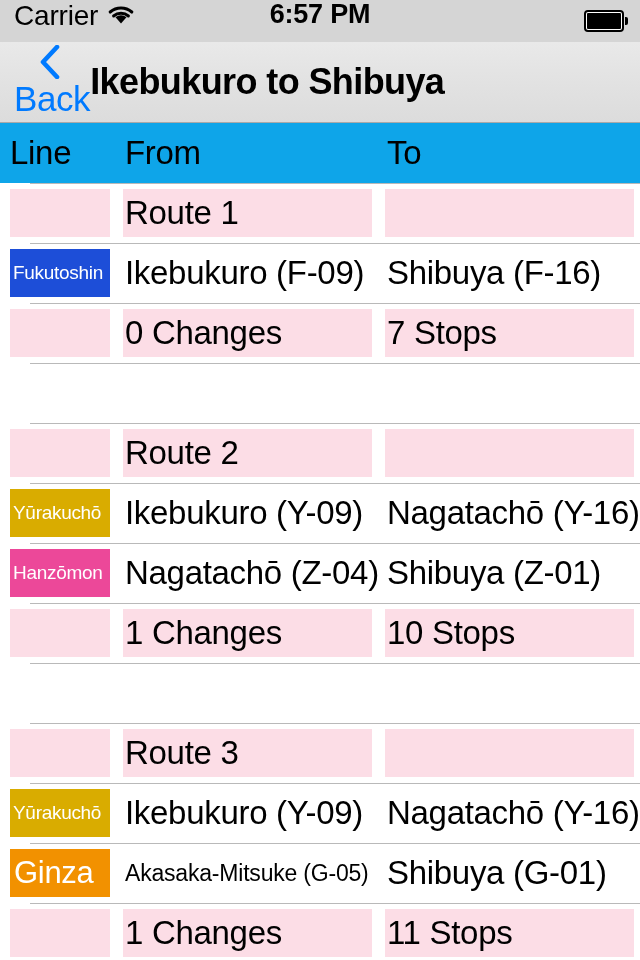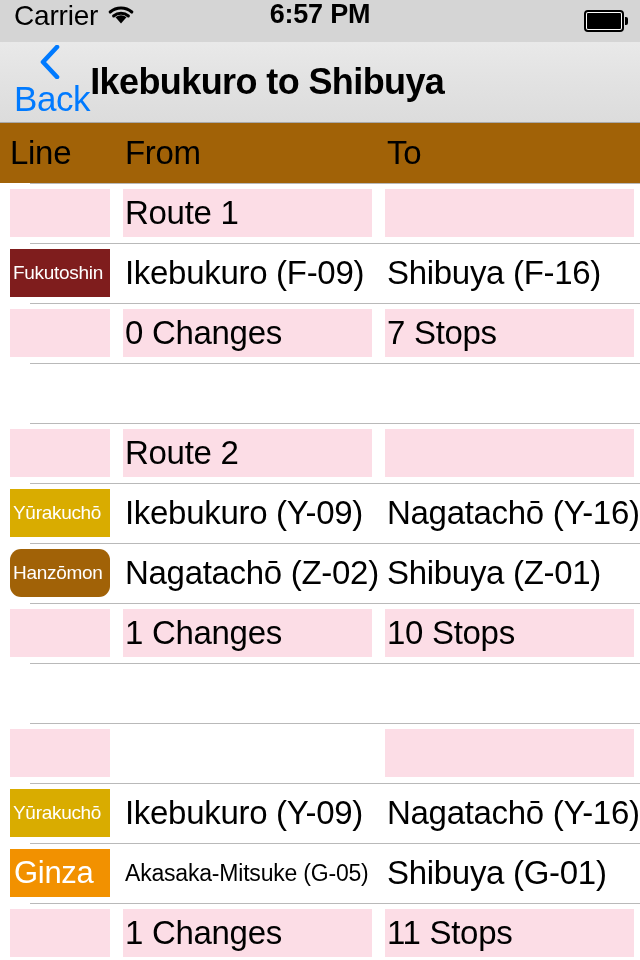--- a/index.html
+++ b/index.html
@@ -59,7 +59,7 @@
   .celltext.shrink{ font-size:23px; letter-spacing:-0.2px; }
 
   
-  .hrow{ position:relative; height:60px; width:640px; background:#a16207;}
+  .hrow{ position:relative; height:60px; width:640px; background:#0ea5e9;}
   .hrow .htext{ position:absolute; top:0; height:60px; display:flex; align-items:center;
                 font-size:33px; color:#000; letter-spacing:-0.3px;}
   .h-line{ left:10px; }

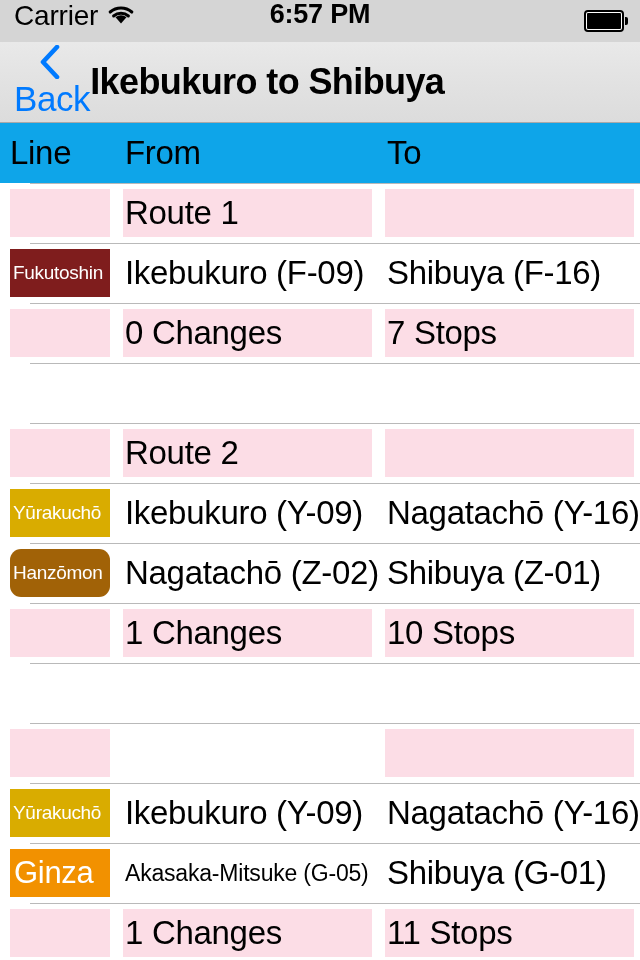--- a/index.html
+++ b/index.html
@@ -131,7 +131,7 @@
       <div class="row">
         <div class="sep"></div>
         <div class="cell c-line">
-          <div class="badge" style="background: #7f1d1d;">Fukutoshin</div>
+          <div class="badge" style="background: #1d4ed8;">Fukutoshin</div>
         </div>
         <div class="cell c-from">
           <span class="celltext">Ikebukuro (F-09)</span>

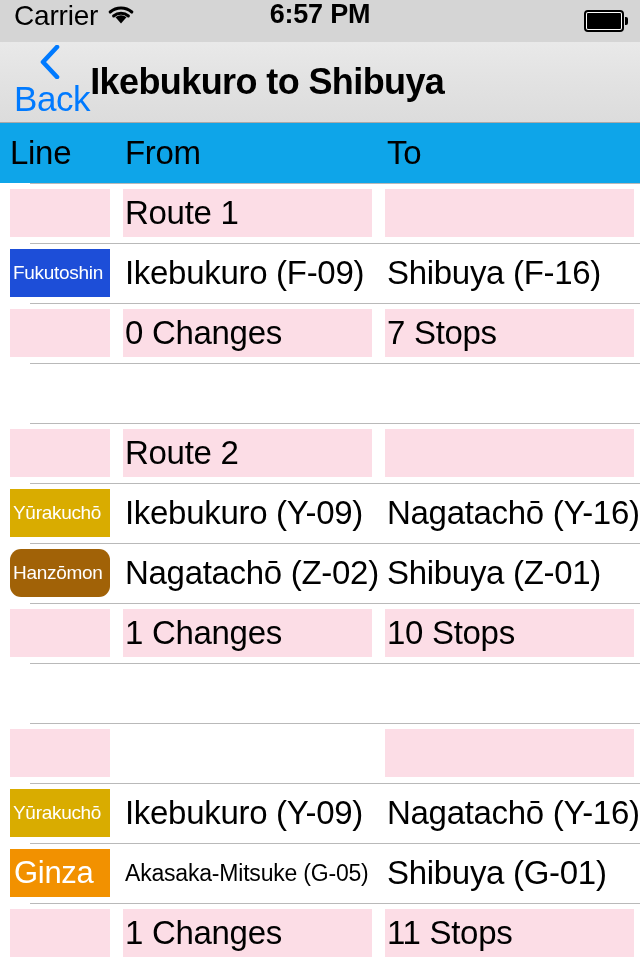--- a/index.html
+++ b/index.html
@@ -176,7 +176,7 @@
       <div class="row">
         <div class="sep"></div>
         <div class="cell c-line">
-          <div class="badge" style="background: #a16207; border-radius: 11px;">Hanzōmon</div>
+          <div class="badge" style="background: #ec4899;">Hanzōmon</div>
         </div>
         <div class="cell c-from">
           <span class="celltext">Nagatachō (Z-02)</span>

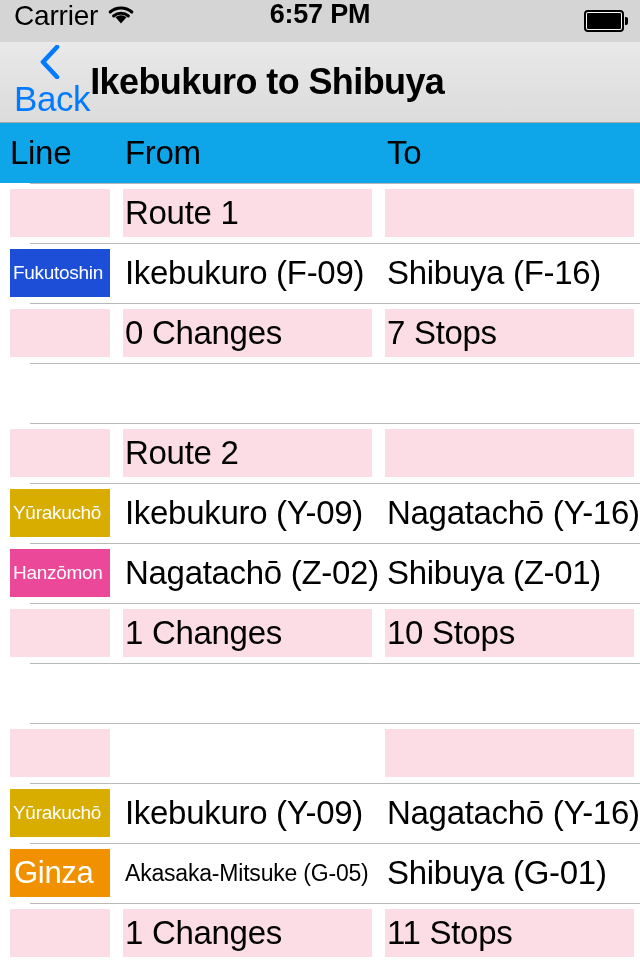--- a/index.html
+++ b/index.html
@@ -179,7 +179,7 @@
           <div class="badge" style="background: #ec4899;">Hanzōmon</div>
         </div>
         <div class="cell c-from">
-          <span class="celltext">Nagatachō (Z-02)</span>
+          <span class="celltext">Nagatachō (Z-04)</span>
         </div>
         <div class="cell c-to">
           <span class="celltext">Shibuya (Z-01)</span>

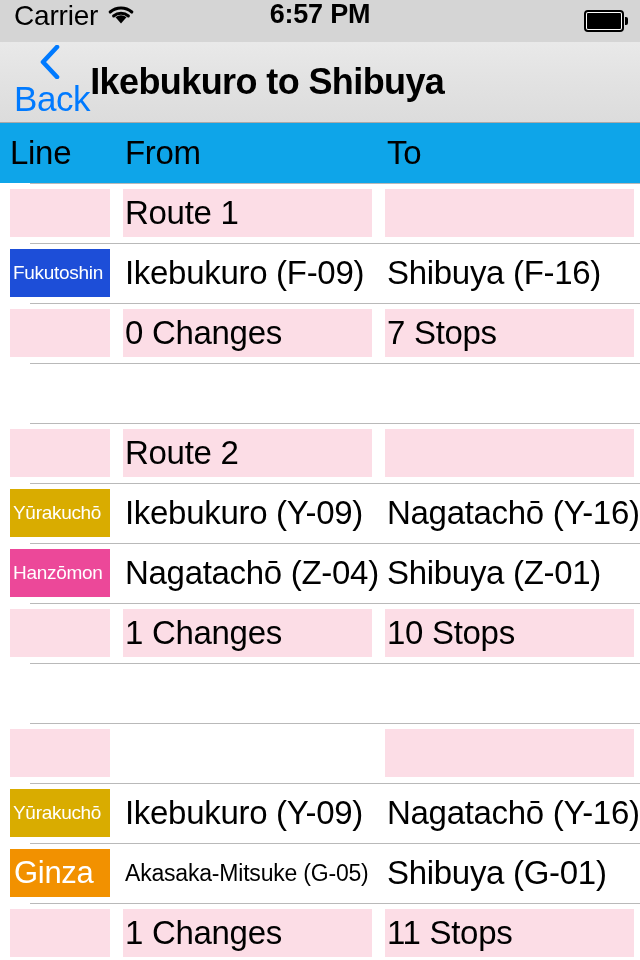--- a/index.html
+++ b/index.html
@@ -201,6 +201,9 @@
       <div class="row">
         <div class="sep"></div>
         <div class="cell c-line pinkbg"></div>
+        <div class="cell c-from pinkbg">
+          <span class="celltext">Route 3</span>
+        </div>
         <div class="cell c-to pinkbg"></div>
       </div>
       <div class="row">

